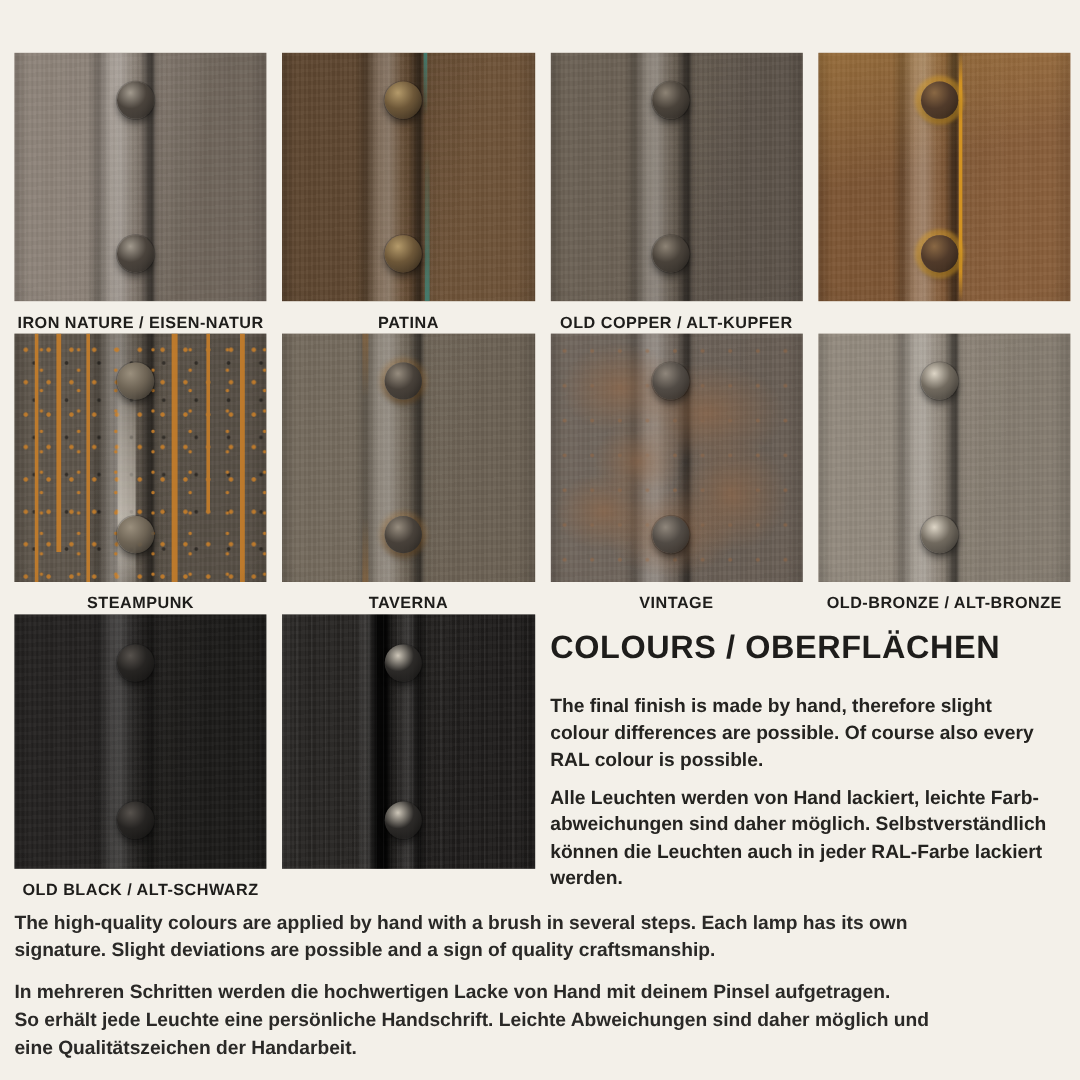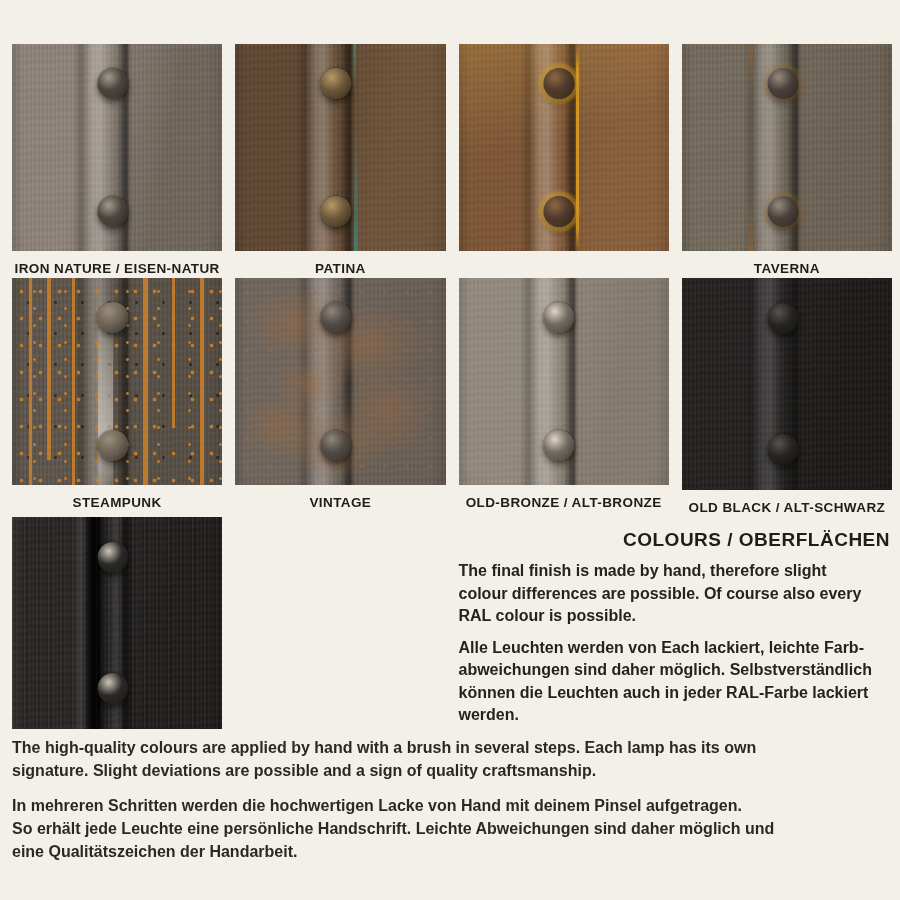--- a/index.html
+++ b/index.html
@@ -214,6 +214,15 @@
       <figcaption class="label">PATINA</figcaption>
     </figure>
 
+    <figure class="cell">
+      <div class="swatch tex-oldcopper" style="--c1: #6b6155; --c2: #5c5349; --rivet: #49423a; --rivethi: #8d8375;">
+        <div class="plate"></div>
+        <div class="rivet r1"></div>
+        <div class="rivet r2"></div>
+        <div class="accent"></div>
+      </div>
+      <figcaption class="label">OLD COPPER / ALT-KUPFER</figcaption>
+    </figure>
 
     <figure class="cell">
       <div class="swatch tex-terra" style="--c1: #7d5634; --c2: #885e3a; --rivet: #503a2a; --rivethi: #8a6844; --accent: #d29322; --halo: rgba(214,156,40,0.5);">

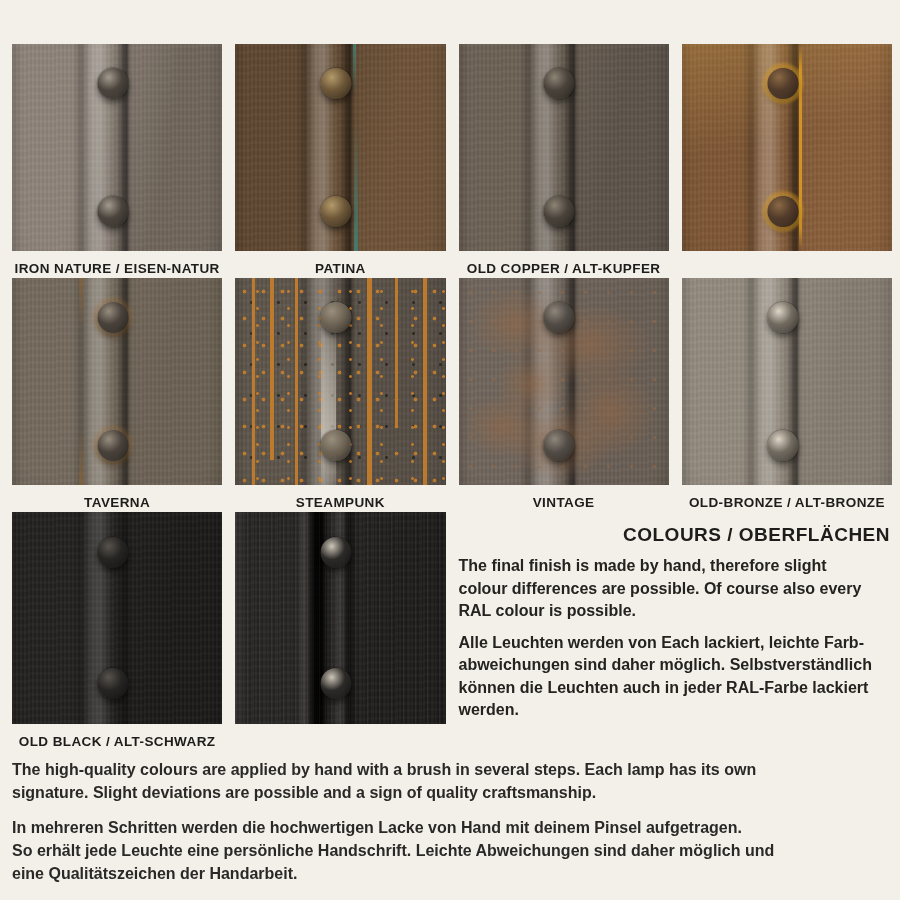--- a/index.html
+++ b/index.html
@@ -234,6 +234,16 @@
     </figure>
 
     <figure class="cell">
+      <div class="swatch tex-steampunk" style="--c1: #5d554a; --c2: #564e44; --rivet: #6e6455; --rivethi: #9a8f7d; --accent: #c87f2a;">
+        <div class="plate"></div>
+        <div class="rivet r1"></div>
+        <div class="rivet r2"></div>
+        <div class="accent"></div>
+      </div>
+      <figcaption class="label">STEAMPUNK</figcaption>
+    </figure>
+
+    <figure class="cell">
       <div class="swatch tex-taverna" style="--c1: #746a5d; --c2: #6b6154; --rivet: #48413a; --rivethi: #968c7e; --accent: #a76f33; --halo: rgba(167,111,51,0.3);">
         <div class="plate"></div>
         <div class="rivet r1"></div>
@@ -241,16 +251,6 @@
         <div class="accent"></div>
       </div>
       <figcaption class="label">TAVERNA</figcaption>
-    </figure>
-
-    <figure class="cell">
-      <div class="swatch tex-steampunk" style="--c1: #5d554a; --c2: #564e44; --rivet: #6e6455; --rivethi: #9a8f7d; --accent: #c87f2a;">
-        <div class="plate"></div>
-        <div class="rivet r1"></div>
-        <div class="rivet r2"></div>
-        <div class="accent"></div>
-      </div>
-      <figcaption class="label">STEAMPUNK</figcaption>
     </figure>
 
     <figure class="cell">

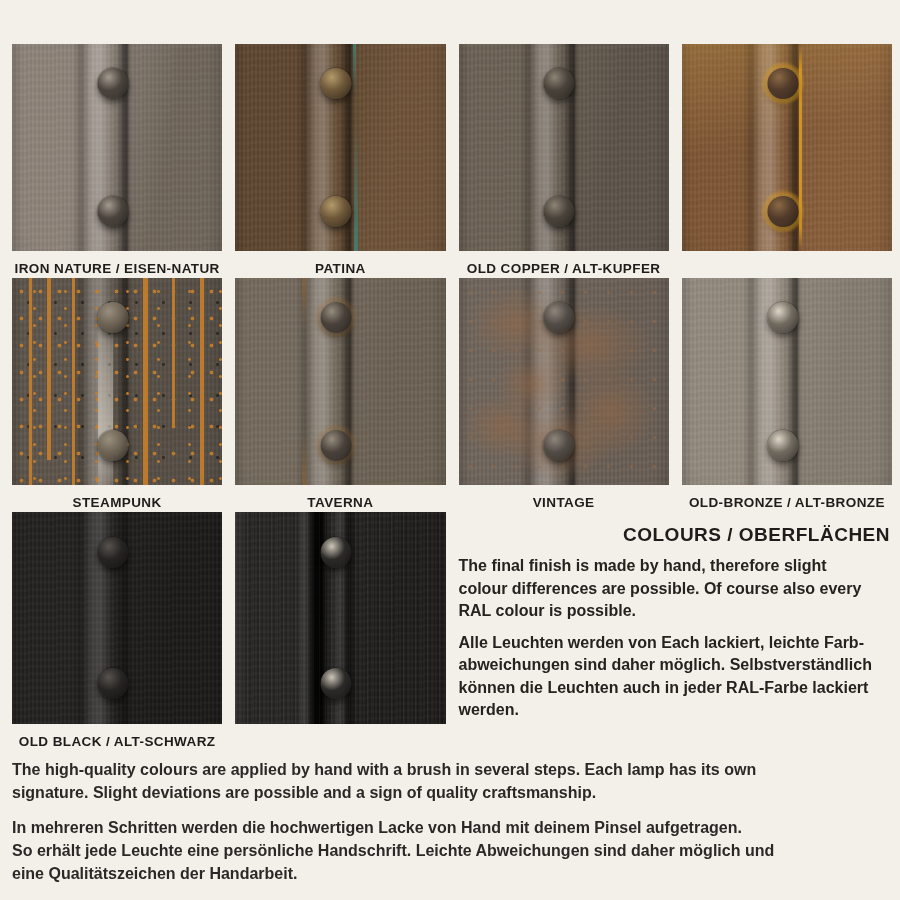--- a/index.html
+++ b/index.html
@@ -161,12 +161,12 @@
     padding:12px 2px 0 0;
   }
   .info h2 {
-    text-align:right;
-    font-size:19px;
+    text-align:left;
+    font-size:27px;
     font-weight:bold;
     letter-spacing:.5px;
     color:#1e1d1b;
-    margin-bottom:9px;
+    margin-bottom:23px;
   }
   .lines { white-space:pre-line; }
   .info p {

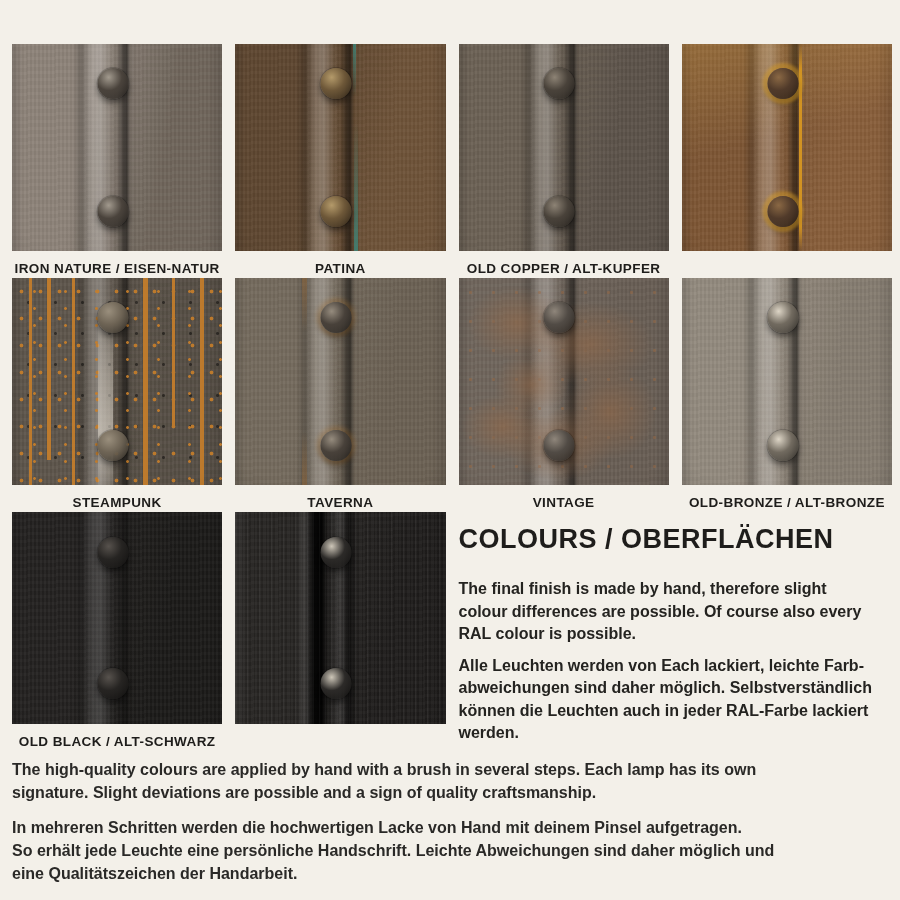--- a/index.html
+++ b/index.html
@@ -297,7 +297,7 @@
       <p class="lines">The final finish is made by hand, therefore slight
 colour differences are possible. Of course also every
 RAL colour is possible.</p>
-      <p class="lines">Alle Leuchten werden von Each lackiert, leichte Farb-
+      <p class="lines">Alle Leuchten werden von Hand lackiert, leichte Farb-
 abweichungen sind daher möglich. Selbstverständlich
 können die Leuchten auch in jeder RAL-Farbe lackiert
 werden.</p>

